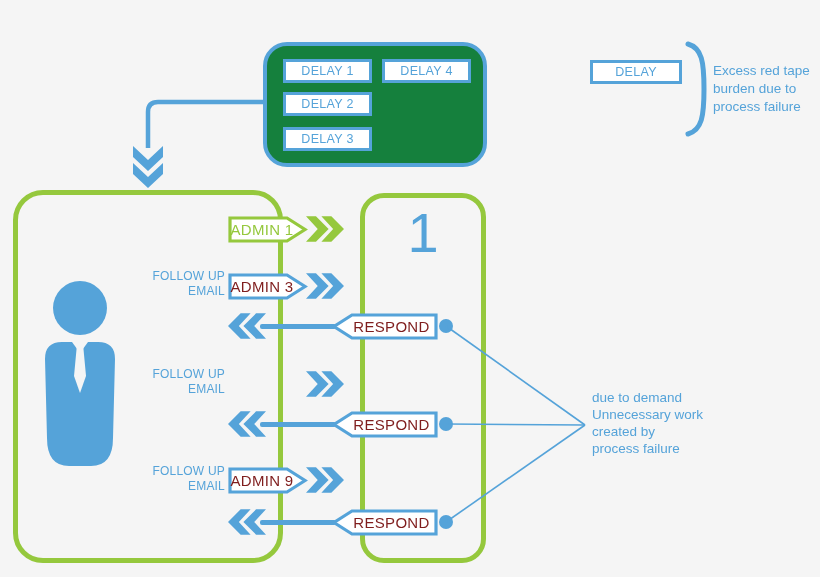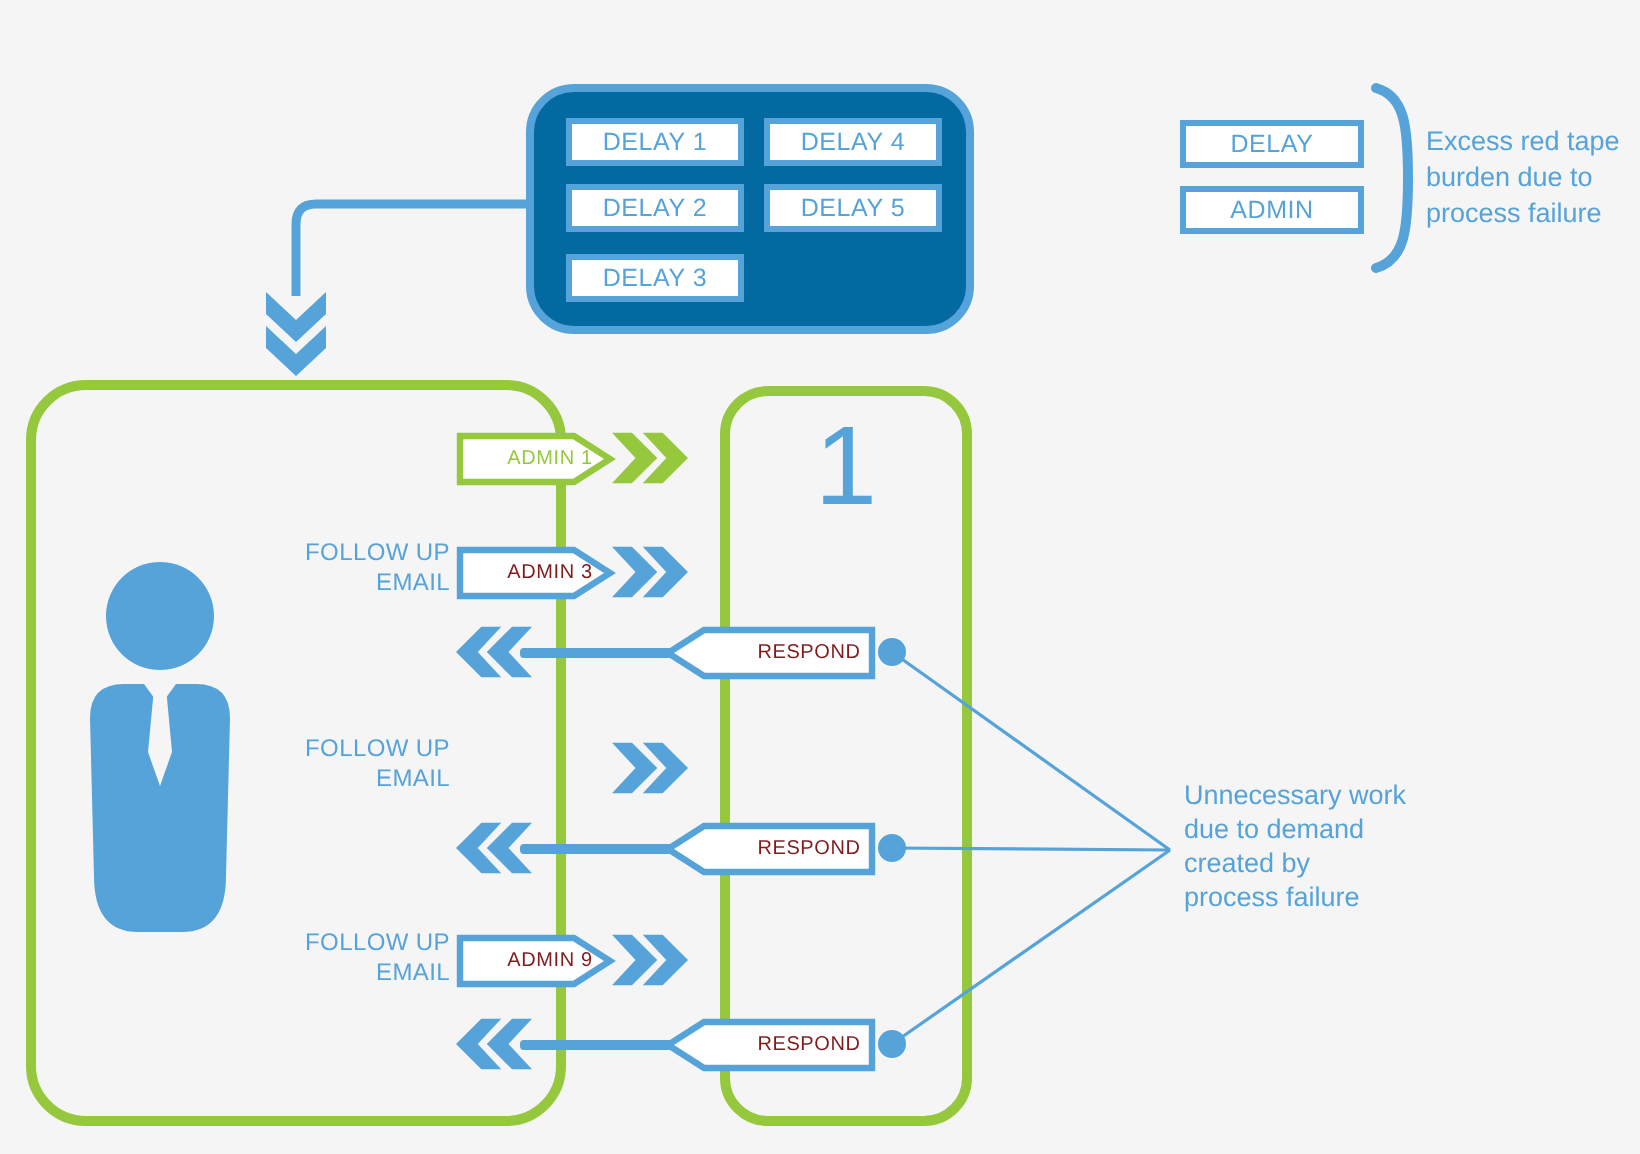--- a/index.html
+++ b/index.html
@@ -14,7 +14,7 @@
   
   .delay-panel{
     left:263px;top:42px;width:224px;height:125px;
-    border:4px solid #55A3D9;border-radius:24px;background:#0369a1;
+    border:4px solid #55A3D9;border-radius:24px;background:#15803d;
     box-sizing:border-box;
   }
   .mini-box{

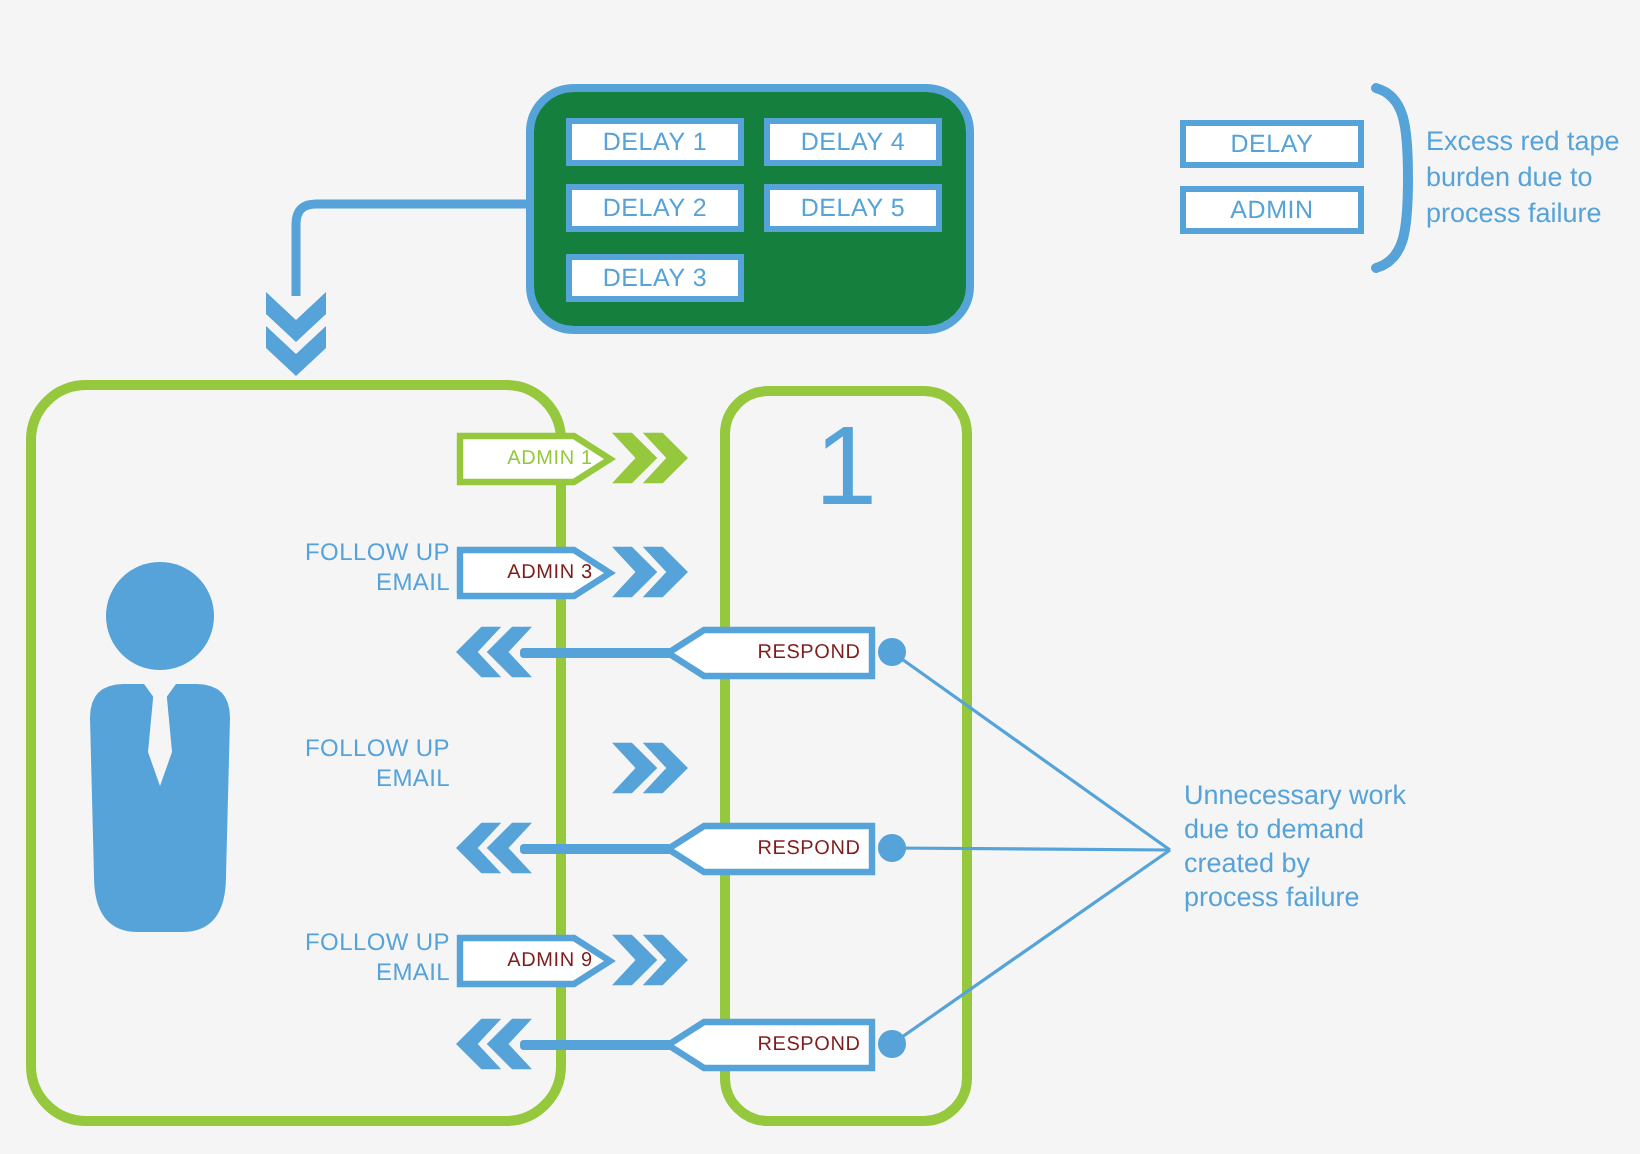--- a/index.html
+++ b/index.html
@@ -80,7 +80,6 @@
     <div class="mini-box" style="left:16px;top:13px">DELAY 1</div>
     <div class="mini-box" style="left:115px;top:13px">DELAY 4</div>
     <div class="mini-box" style="left:16px;top:46px">DELAY 2</div>
-    <div class="mini-box" style="left:115px;top:46px">DELAY 5</div>
     <div class="mini-box" style="left:16px;top:81px">DELAY 3</div>
   </div>
 

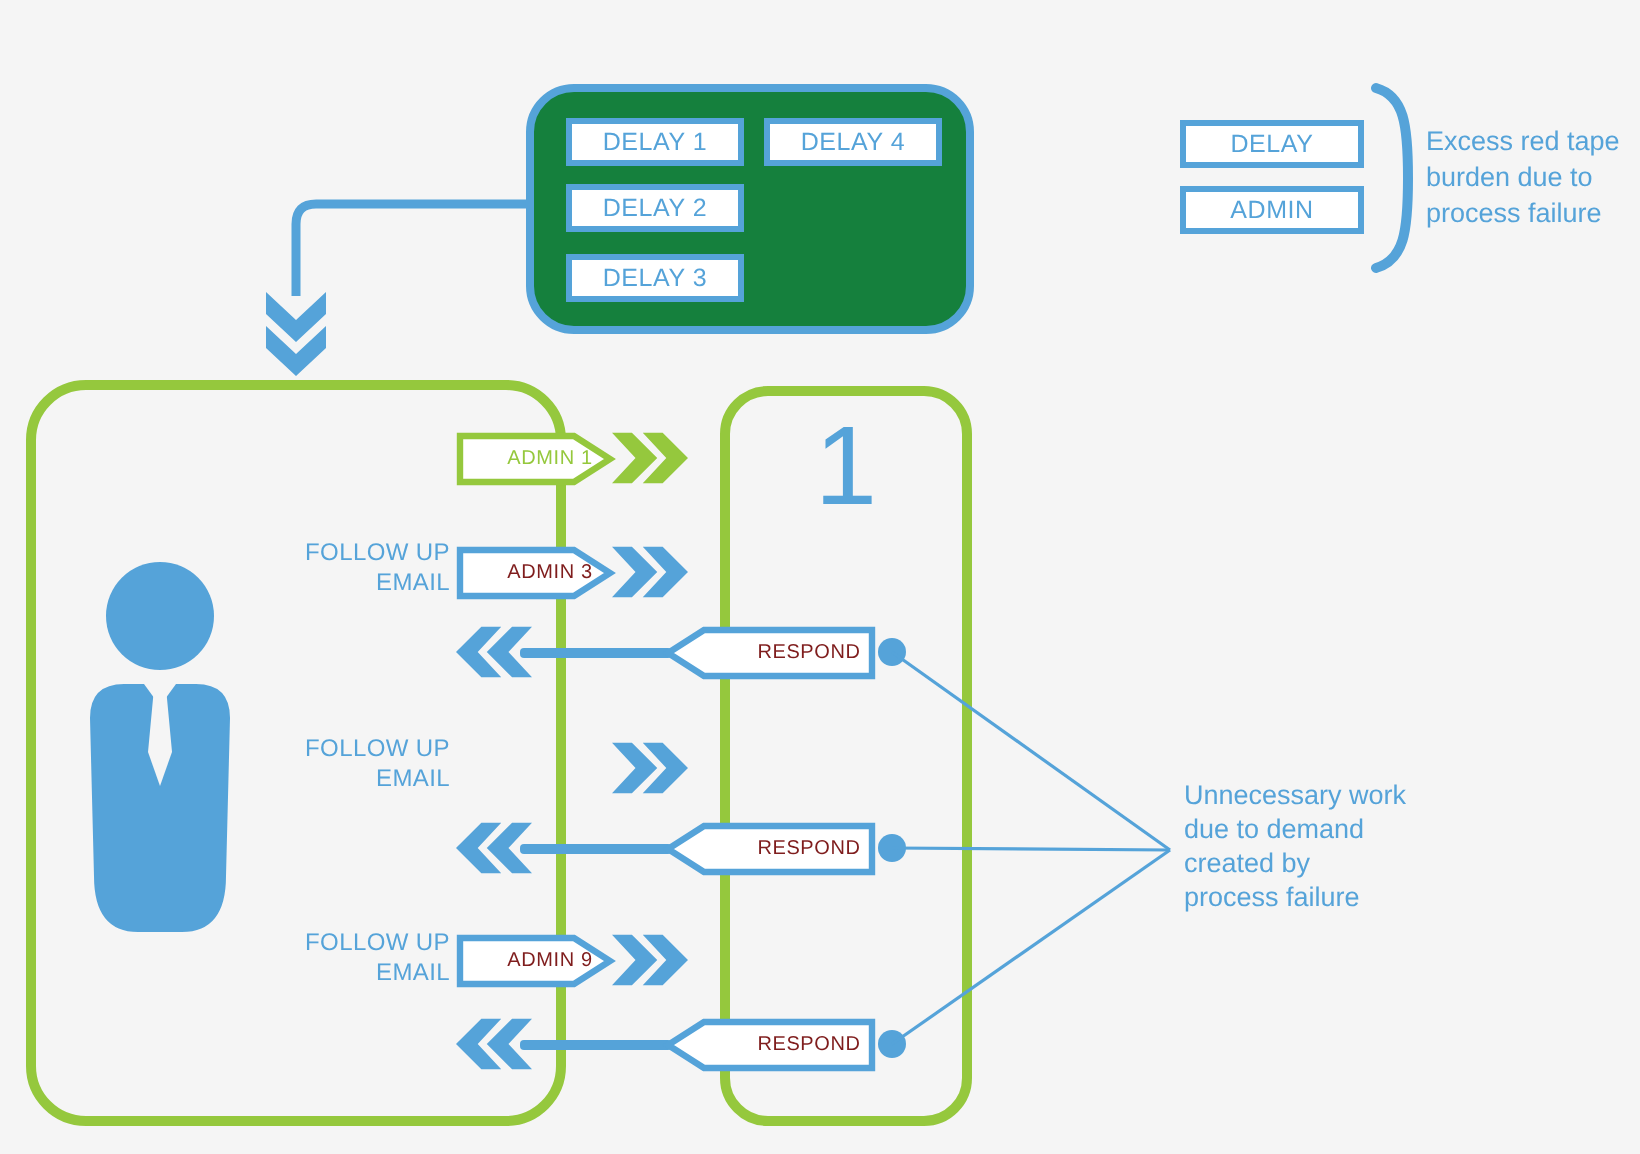--- a/index.html
+++ b/index.html
@@ -84,7 +84,6 @@
   </div>
 
   <div class="abs legend-box" style="left:590px;top:60px">DELAY</div>
-  <div class="abs legend-box" style="left:590px;top:93px">ADMIN</div>
   <svg class="abs" style="left:682px;top:40px;width:26px;height:98px" viewBox="0 0 26 98">
     <path d="M6,4 C20,8 22,22 22,49 C22,76 20,90 6,94" fill="none" stroke="#55A3D9" stroke-width="5" stroke-linecap="round"></path>
   </svg>

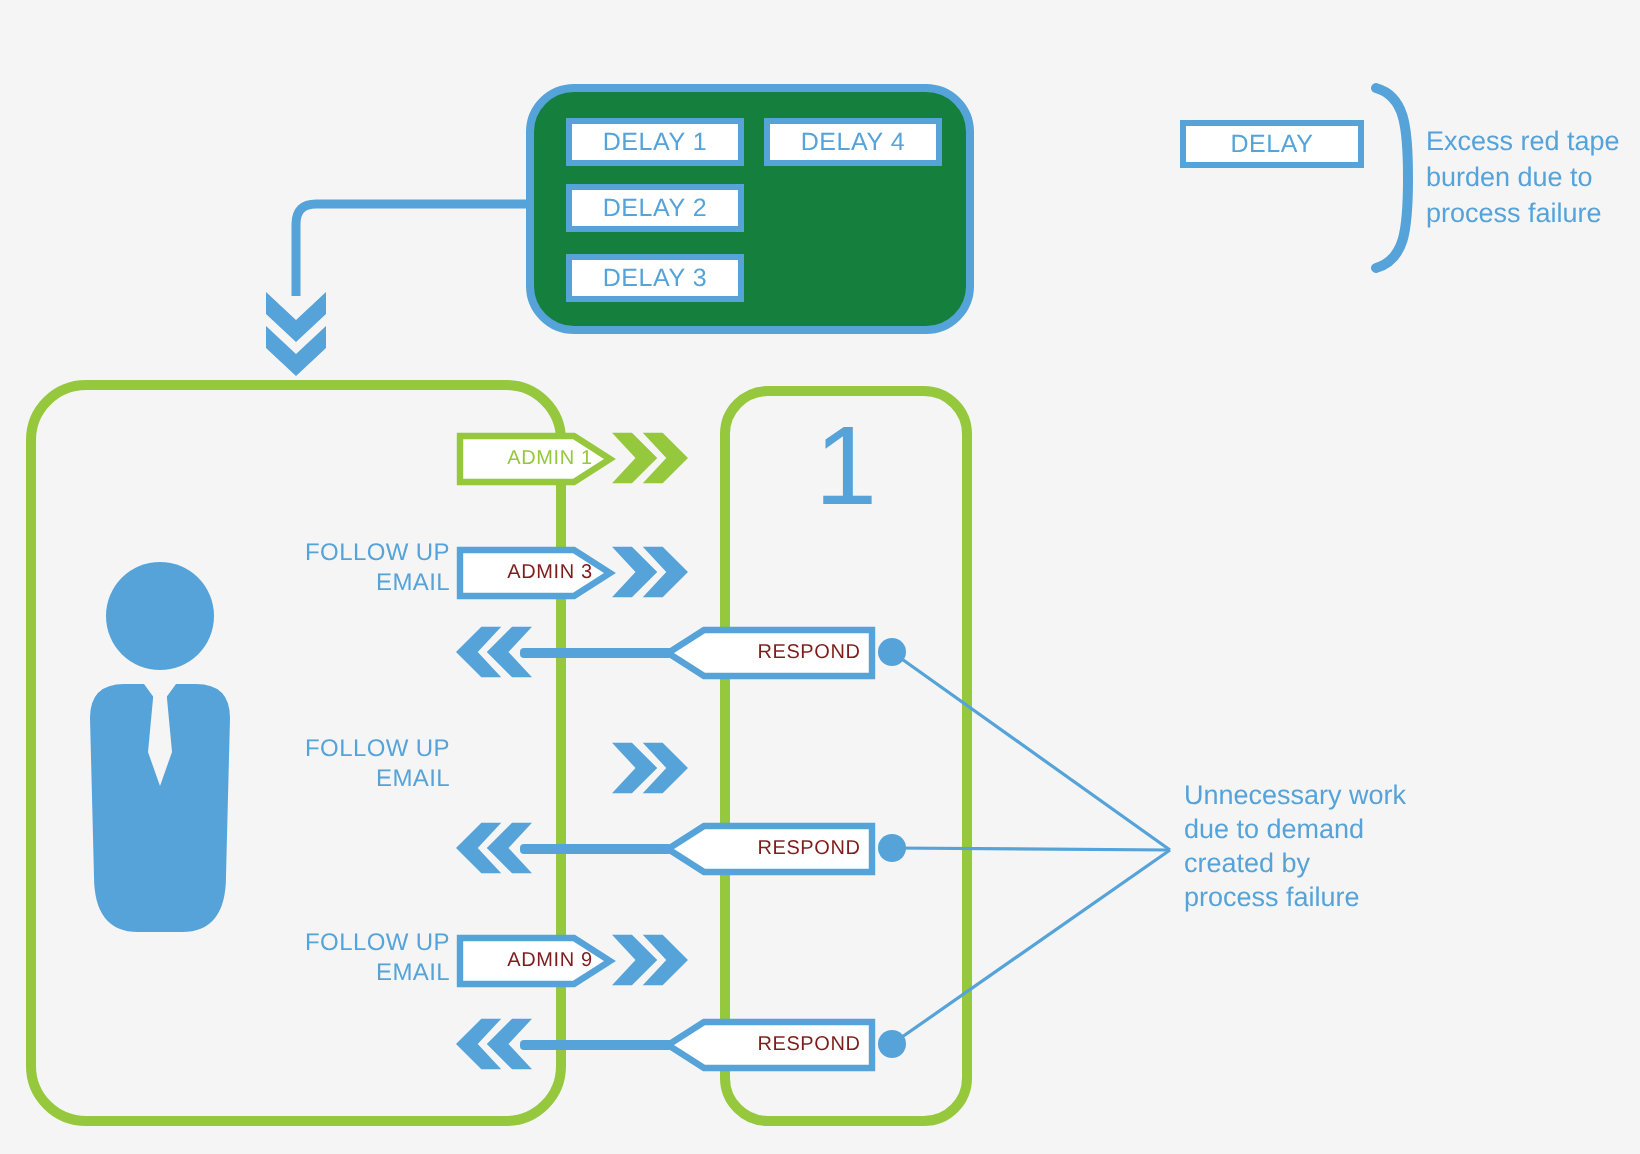--- a/index.html
+++ b/index.html
@@ -43,9 +43,9 @@
   .tag{position:absolute;}
   .tag svg{position:absolute;left:0;top:0;width:100%;height:100%;}
   .tag .lbl{
-    position:absolute;left:13px;top:0;width:100%;height:100%;
+    position:absolute;left:0;top:0;width:100%;height:100%;
     display:flex;align-items:center;justify-content:center;
-    font-size:10px;letter-spacing:.3px;
+    font-size:15px;letter-spacing:.3px;
   }
   .tag-right{width:80px;height:27px;}
   .tag-right .lbl{padding-right:12px;box-sizing:border-box;}

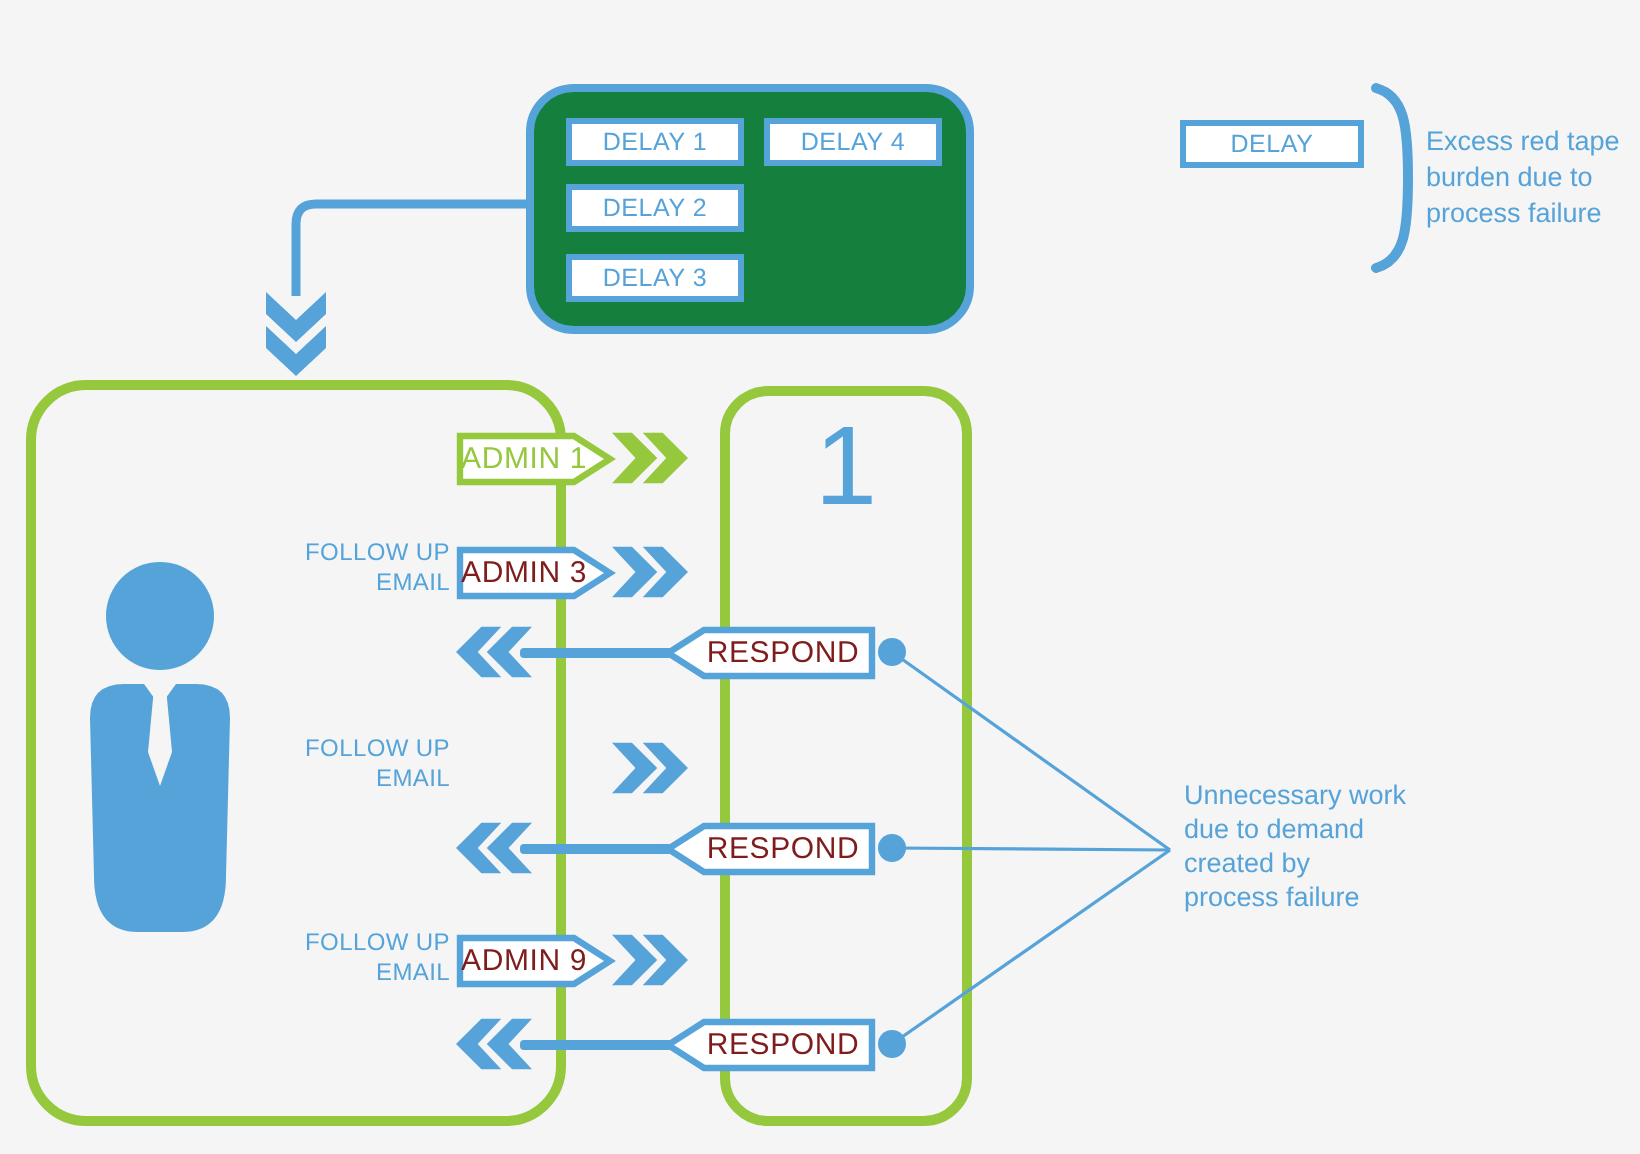--- a/index.html
+++ b/index.html
@@ -232,8 +232,8 @@
   </svg>
 
   <div class="abs unnecessary">
+    <div>due to demand</div>
     <div>Unnecessary work</div>
-    <div>due to demand</div>
     <div>created by</div>
     <div>process failure</div>
   </div>

